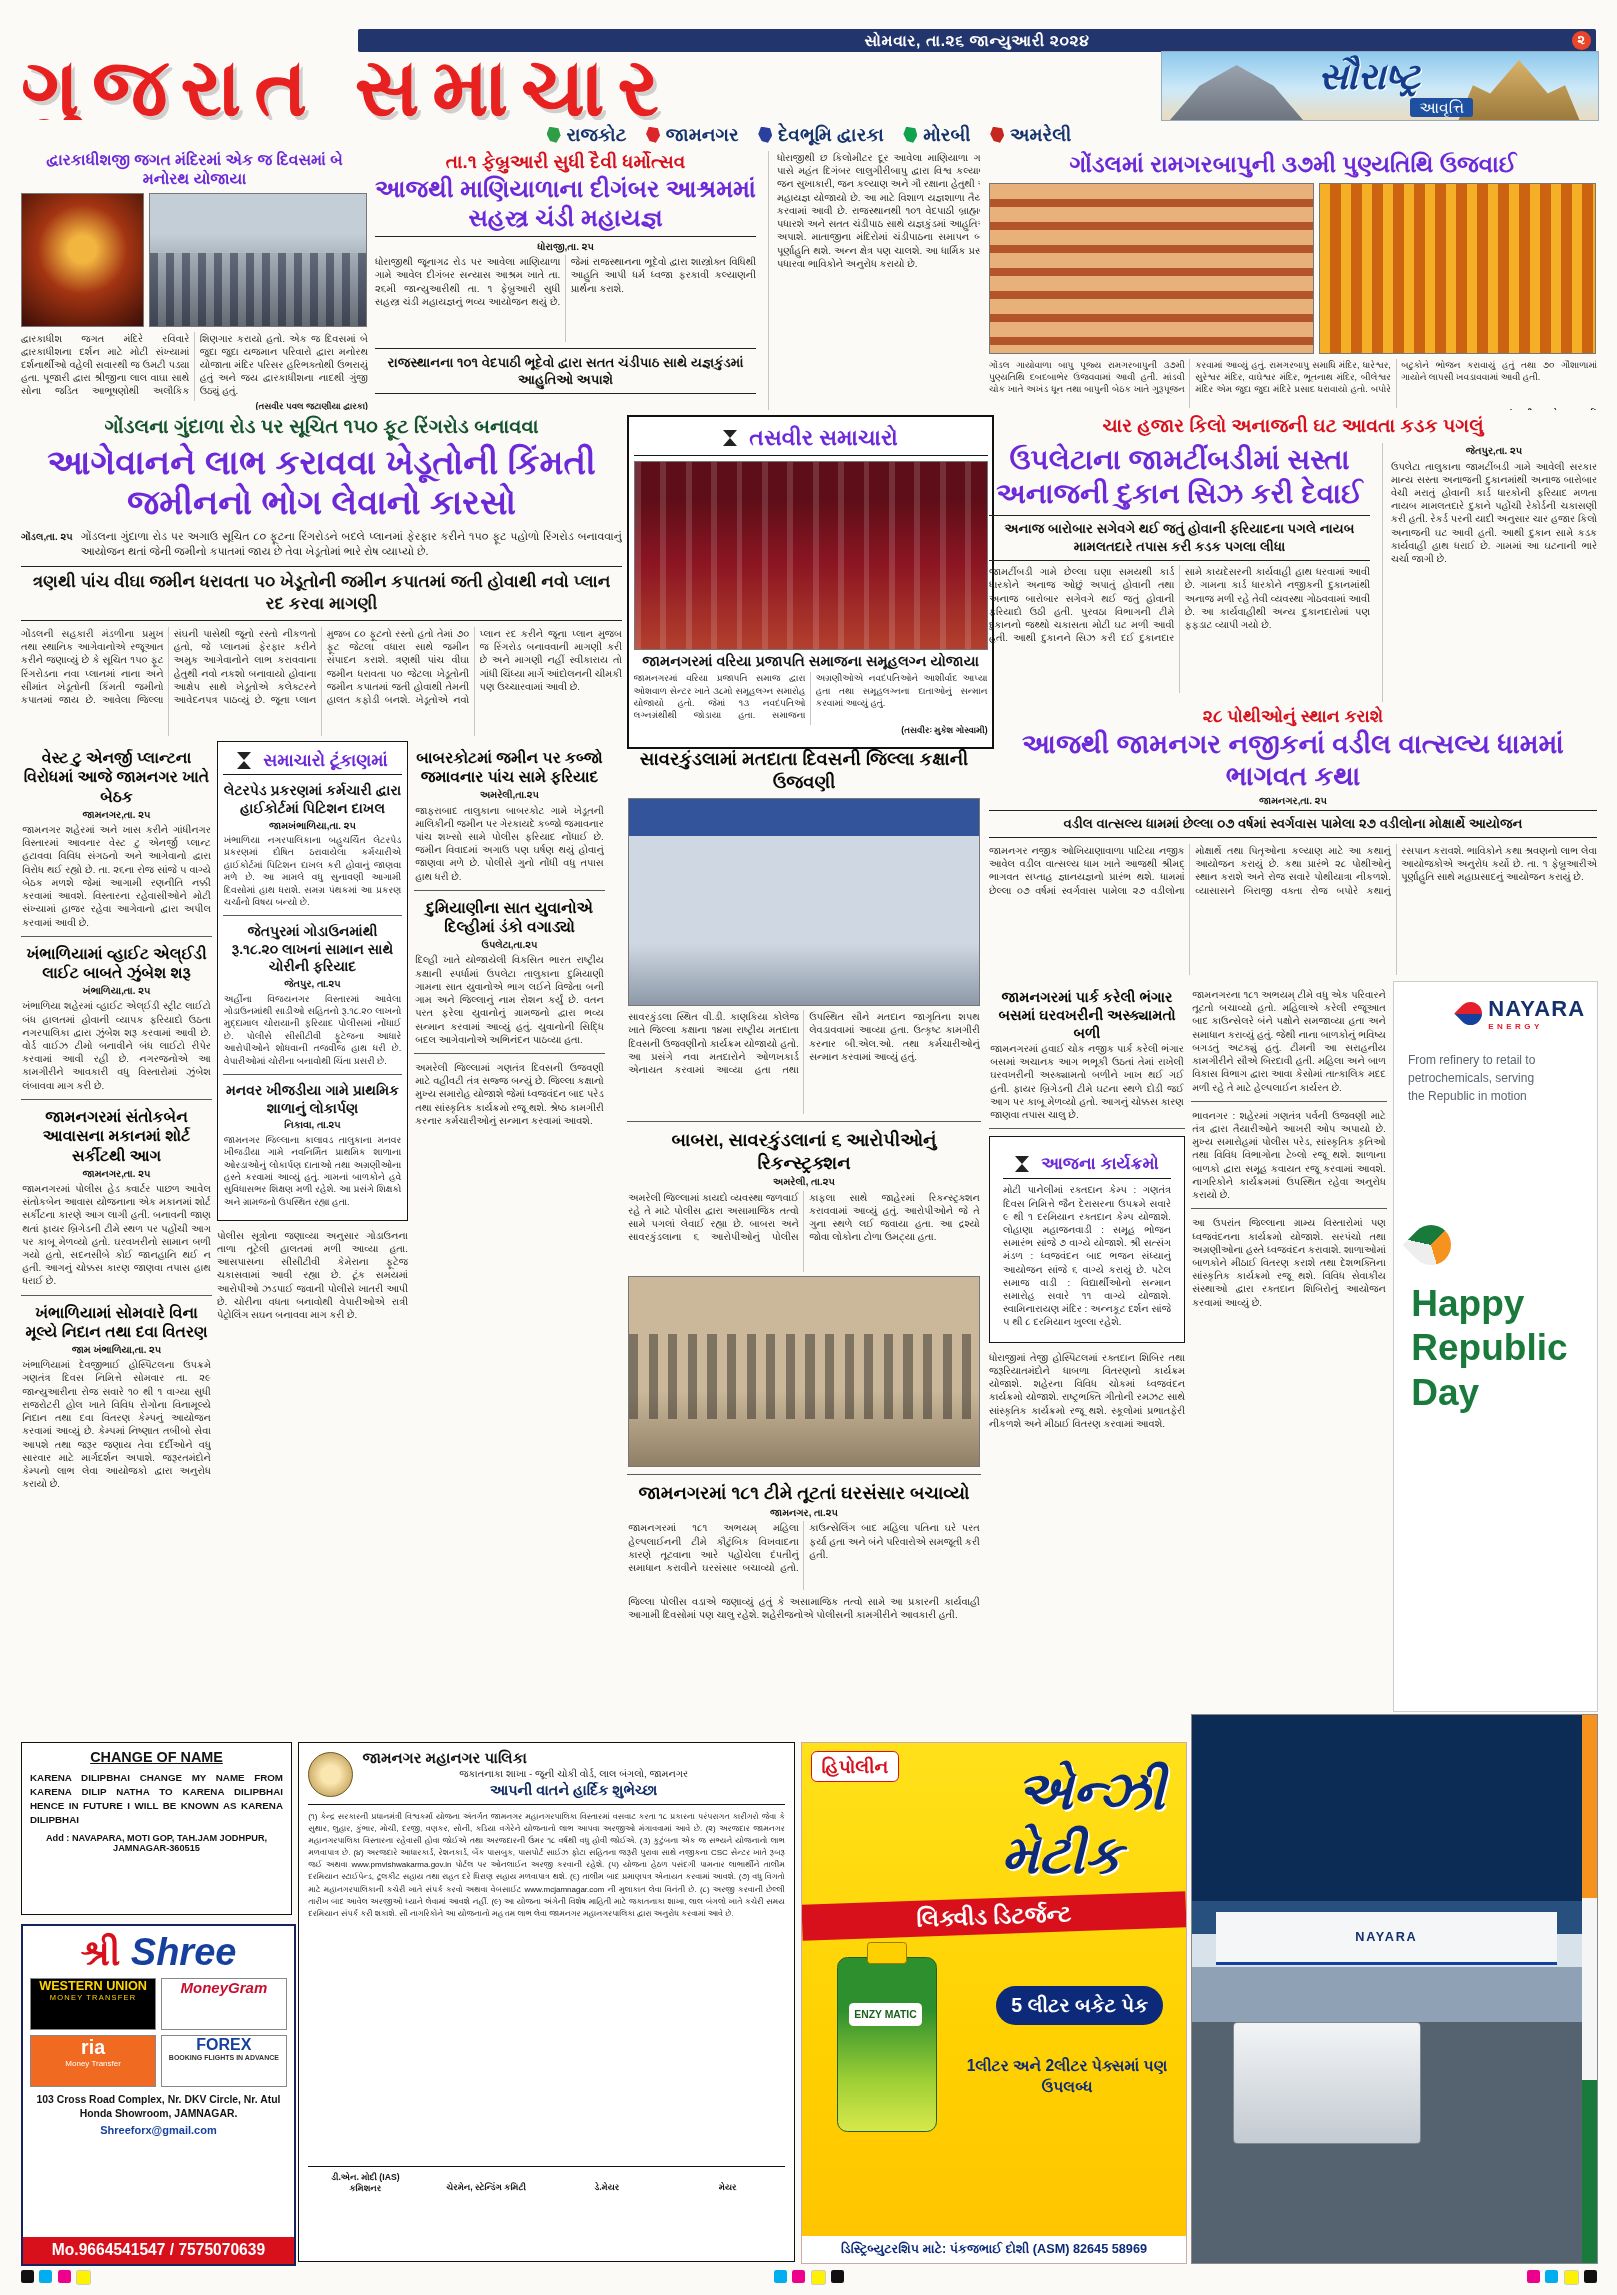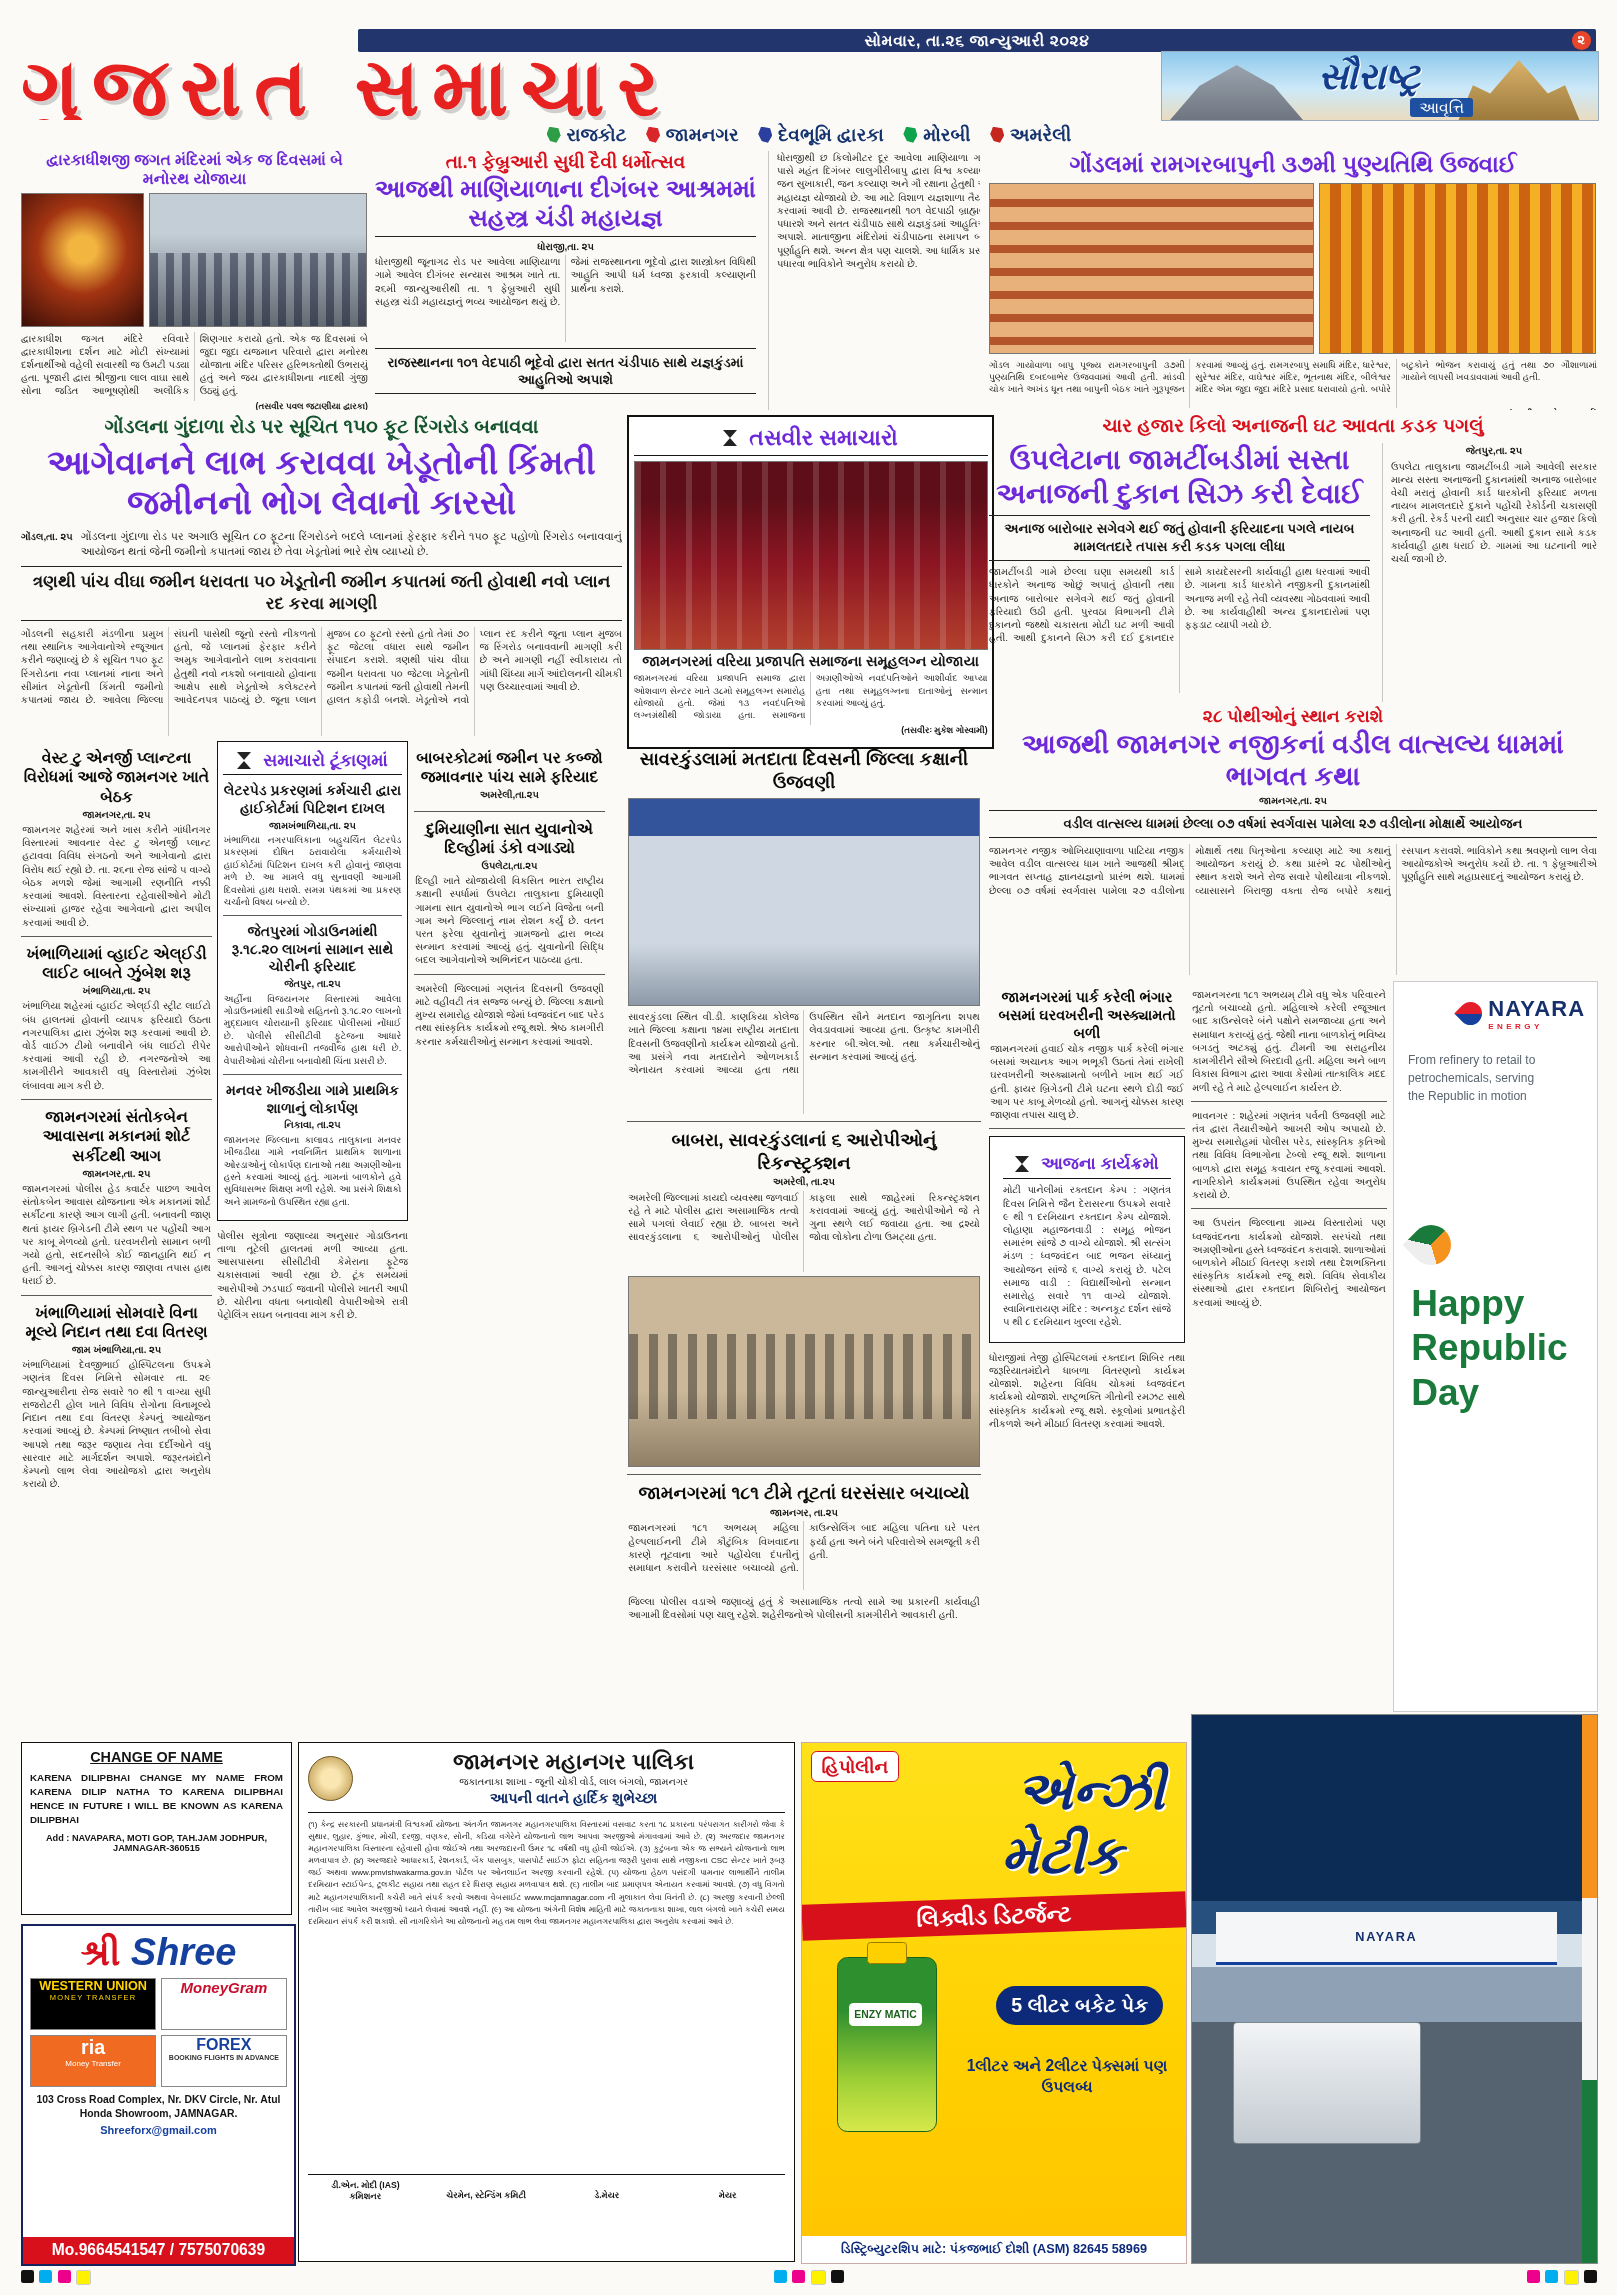--- a/index.html
+++ b/index.html
@@ -304,6 +304,7 @@
     <div class="sa">
       <div class="sa-h">બાબરકોટમાં જમીન પર કબ્જો જમાવનાર પાંચ સામે ફરિયાદ</div>
       <div class="dl">અમરેલી,તા.૨૫</div>
+      <div class="bd">જાફરાબાદ તાલુકાના બાબરકોટ ગામે ખેડૂતની માલિકીની જમીન પર ગેરકાયદે કબ્જો જમાવનાર પાંચ શખ્સો સામે પોલીસ ફરિયાદ નોંધાઈ છે. જમીન વિવાદમાં અગાઉ પણ ઘર્ષણ થયું હોવાનું જાણવા મળે છે. પોલીસે ગુનો નોંધી વધુ તપાસ હાથ ધરી છે.</div>
     </div>
     <div class="sa">
       <div class="sa-h">દુમિયાણીના સાત યુવાનોએ દિલ્હીમાં ડંકો વગાડ્યો</div>

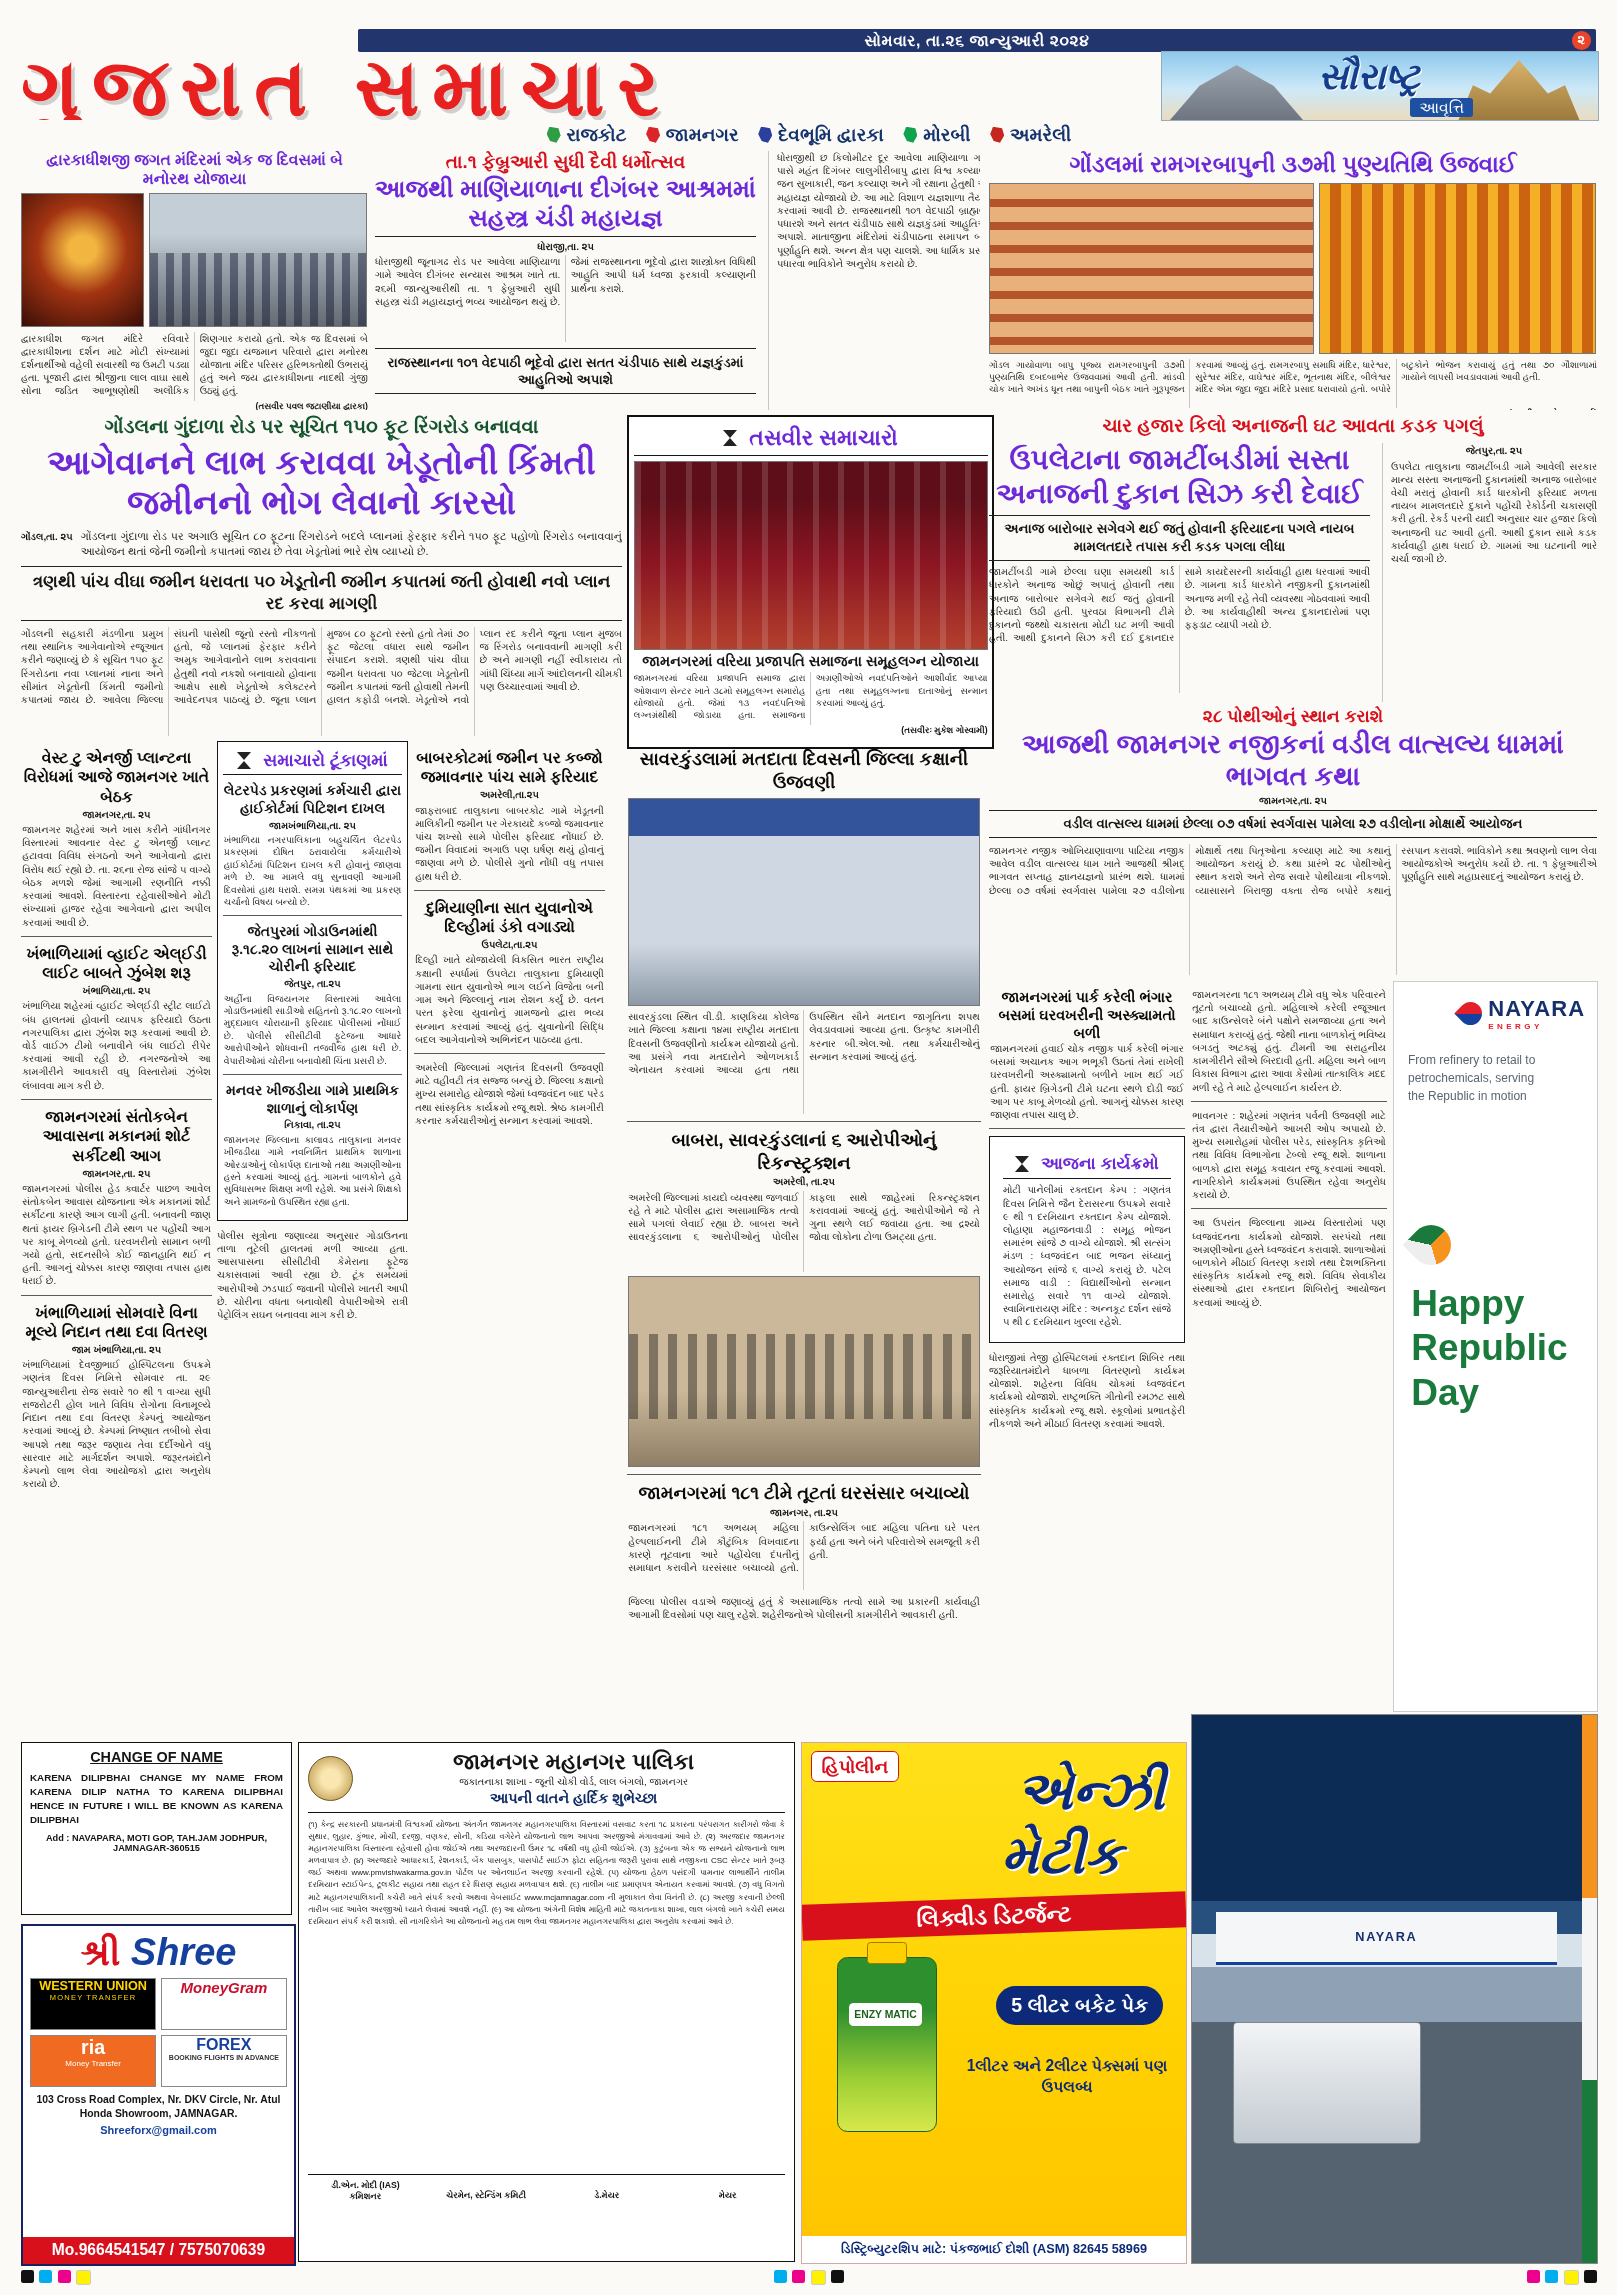--- a/index.html
+++ b/index.html
@@ -92,7 +92,7 @@
   .jmc{border:1.7px solid #111;background:#fff;padding:5.8px 9.2px}
   .jmc-head{display:flex;align-items:center;gap:9.2px;border-bottom:1.2px solid #111;padding-bottom:4.6px}
   .jmc-seal{width:43px;height:43px;border-radius:50%;background:radial-gradient(circle,#fae6b0 30%,#b08a3c 100%);border:1.2px solid #6e551e;flex:0 0 auto}
-  .jmc-t{font-size:22px;font-weight:700;text-align:center}
+  .jmc-t{font-size:15px;font-weight:700;}
   .jmc-d{font-size:9.8px;text-align:center;margin-top:1.2px}
   .jmc-g{font-size:14.4px;font-weight:700;text-align:center;margin-top:2.3px;color:#0d2a66}
   .jmc-b{font-size:8px;line-height:1.52;text-align:justify;margin-top:5.8px;height:351px;overflow:hidden}

